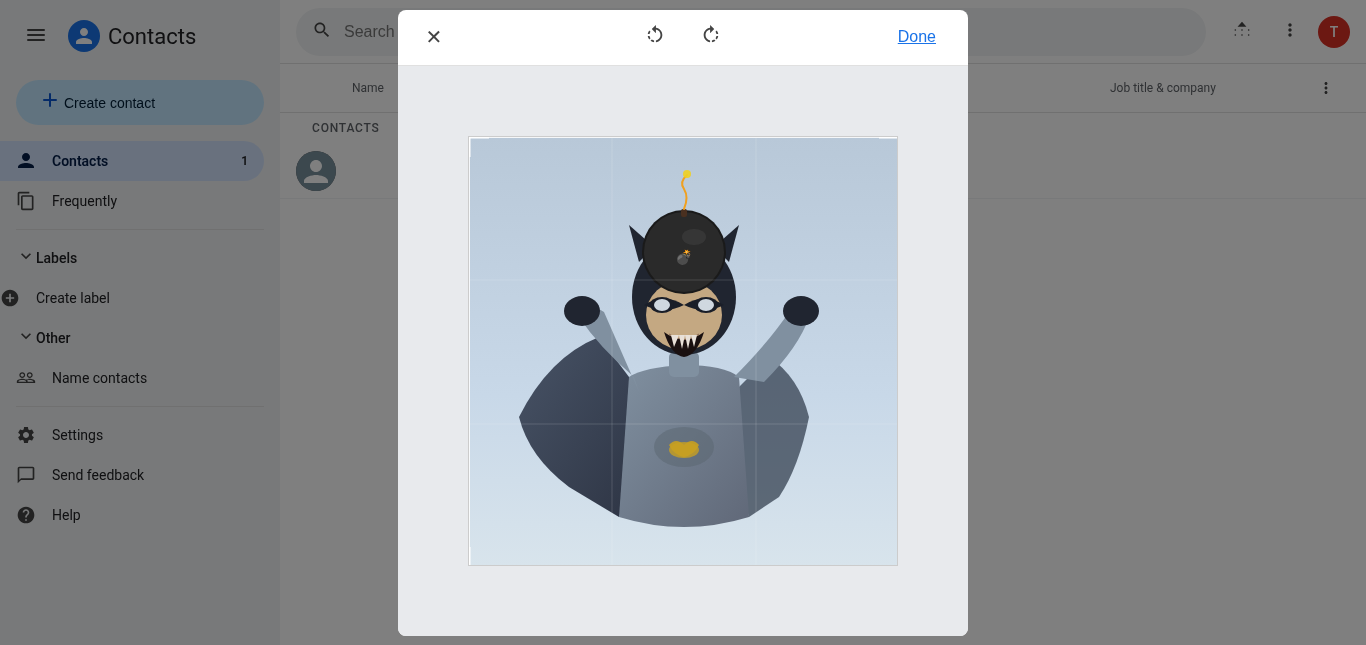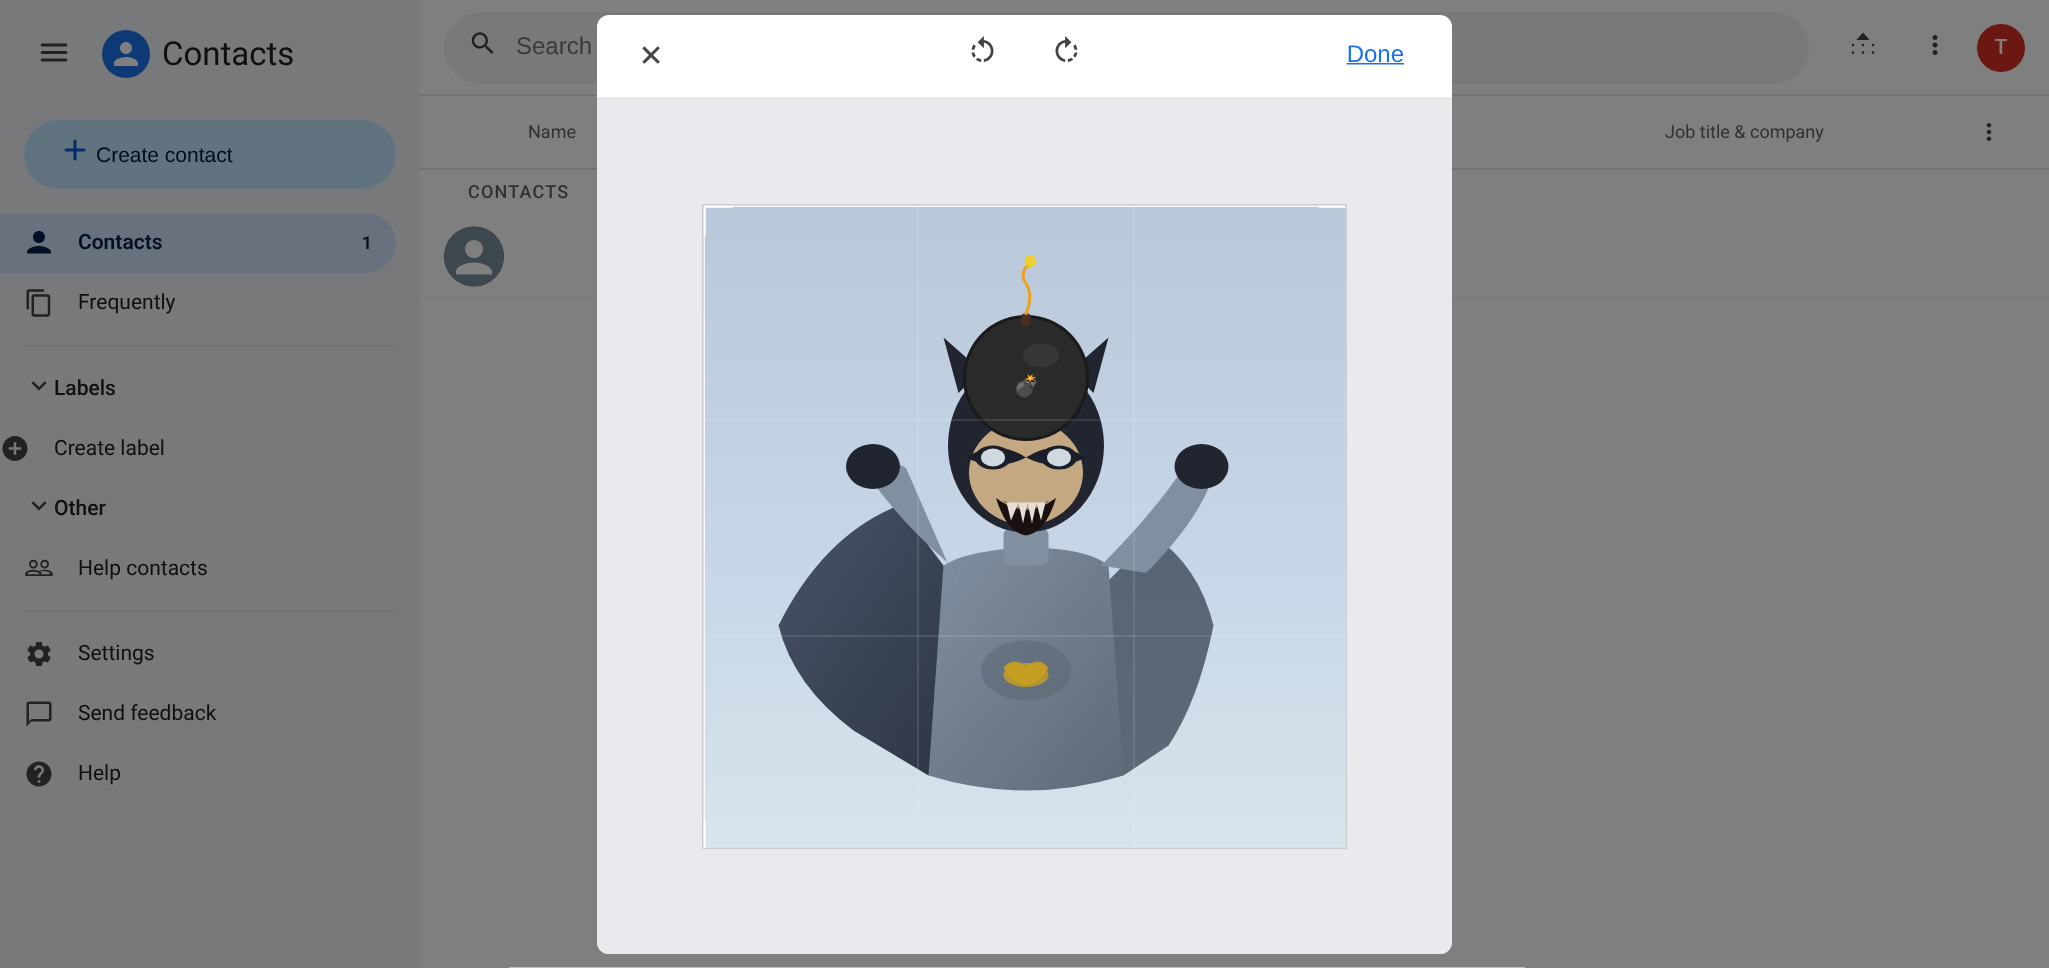--- a/index.html
+++ b/index.html
@@ -340,7 +340,7 @@
             <path d="M16.5 13c-1.2 0-3.07.34-4.5 1-1.43-.67-3.3-1-4.5-1C5.33 13 1 14.08 1 16.25V18h22v-1.75c0-2.17-4.33-3.25-6.5-3.25zm-4 3.5H3v-.75c0-.48 2.48-1.25 4.5-1.25s4.5.77 4.5 1.25v.75zm9 0H14v-.75c0-.76-.38-1.45-1.03-2.02 1.01.16 2.08.52 3.03.52 2.02 0 4.5.77 4.5 1.25v.75zM7.5 12c1.93 0 3.5-1.57 3.5-3.5S9.43 5 7.5 5 4 6.57 4 8.5 5.57 12 7.5 12zm0-5.5c1.1 0 2 .9 2 2s-.9 2-2 2-2-.9-2-2 .9-2 2-2zm9 5.5c1.93 0 3.5-1.57 3.5-3.5S18.43 5 16.5 5 13 6.57 13 8.5s1.57 3.5 3.5 3.5zm0-5.5c1.1 0 2 .9 2 2s-.9 2-2 2-2-.9-2-2 .9-2 2-2z"></path>
           </svg>
       </span>
-      <span>Help contacts</span>
+      <span>Name contacts</span>
     </div>
 
     <div class="sidebar-divider"></div>

